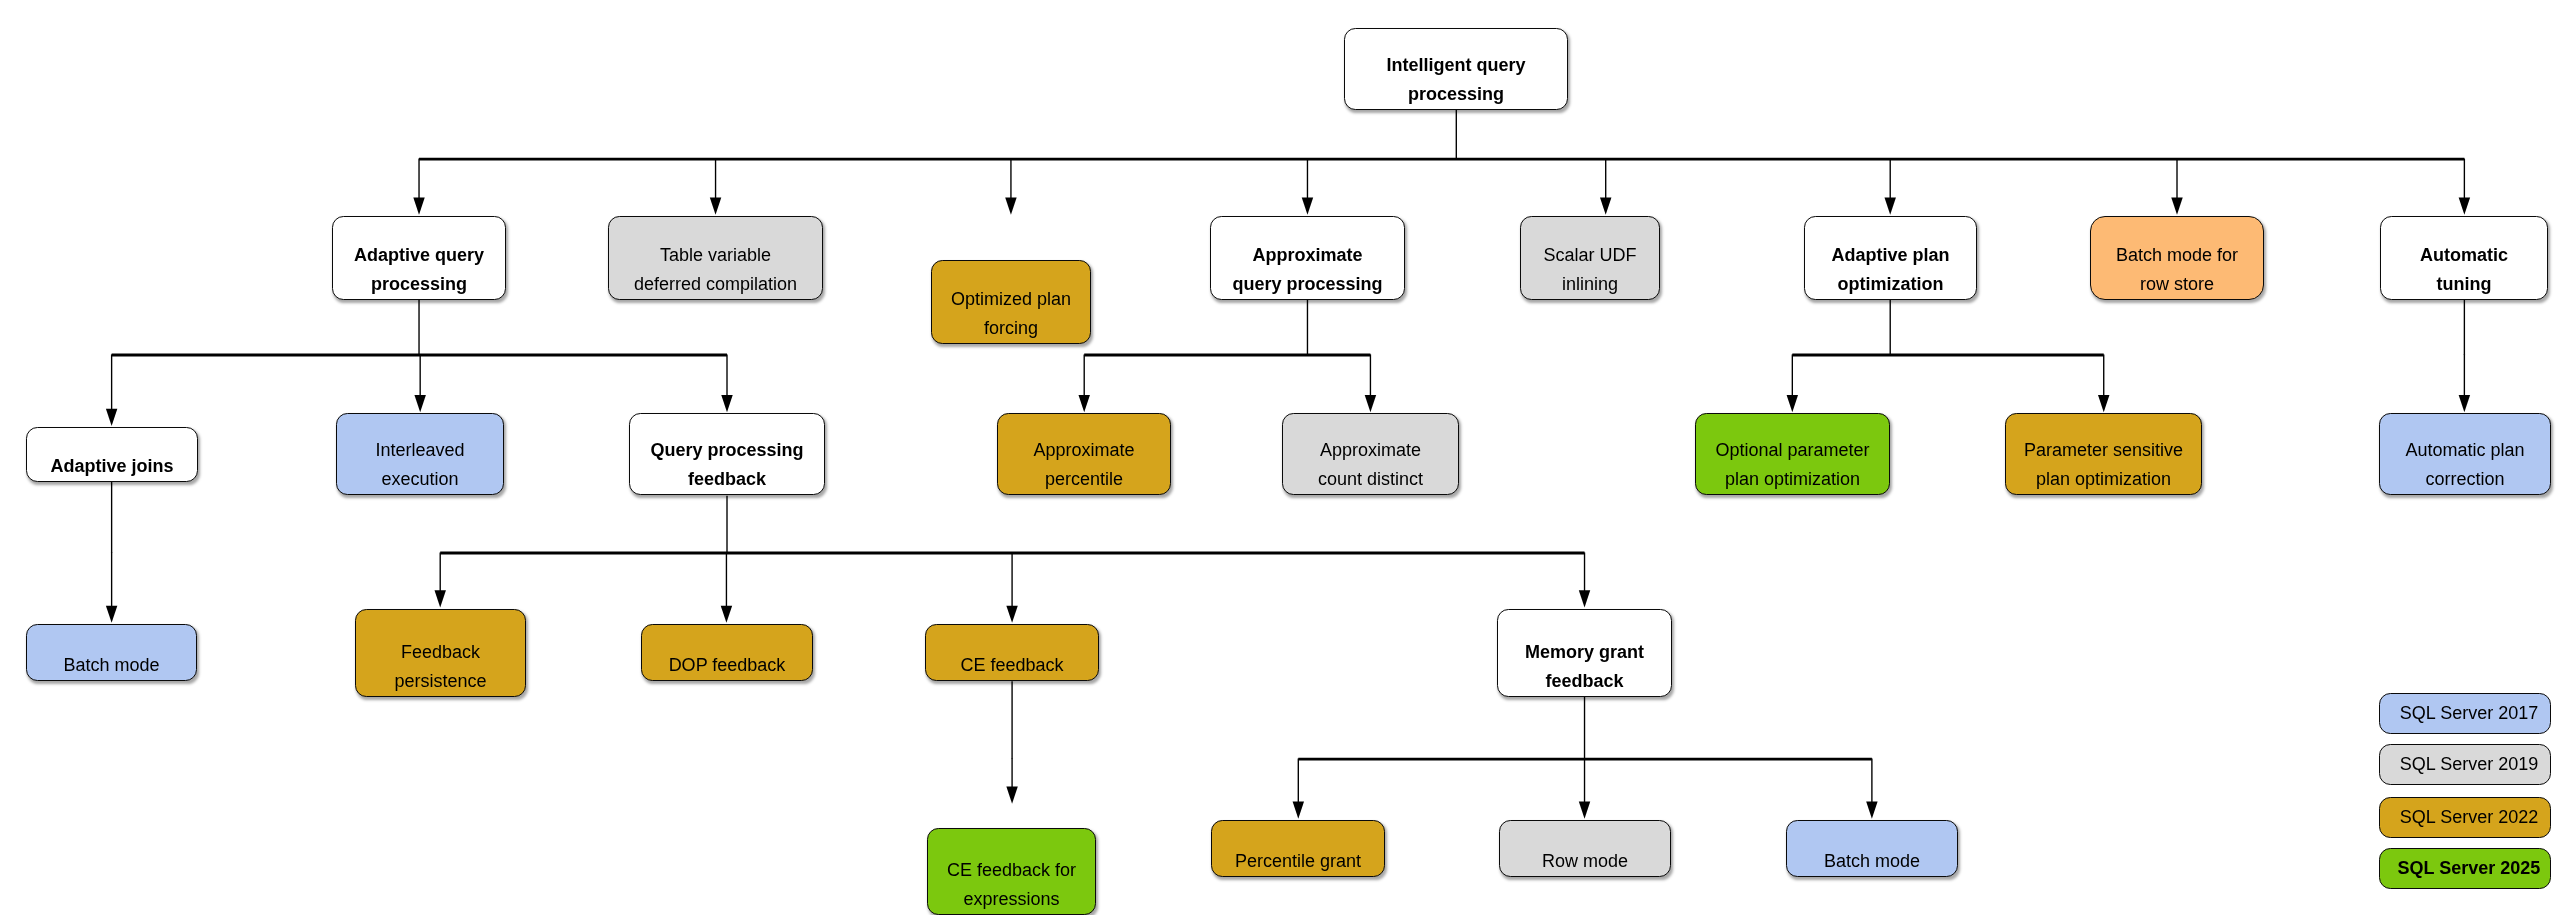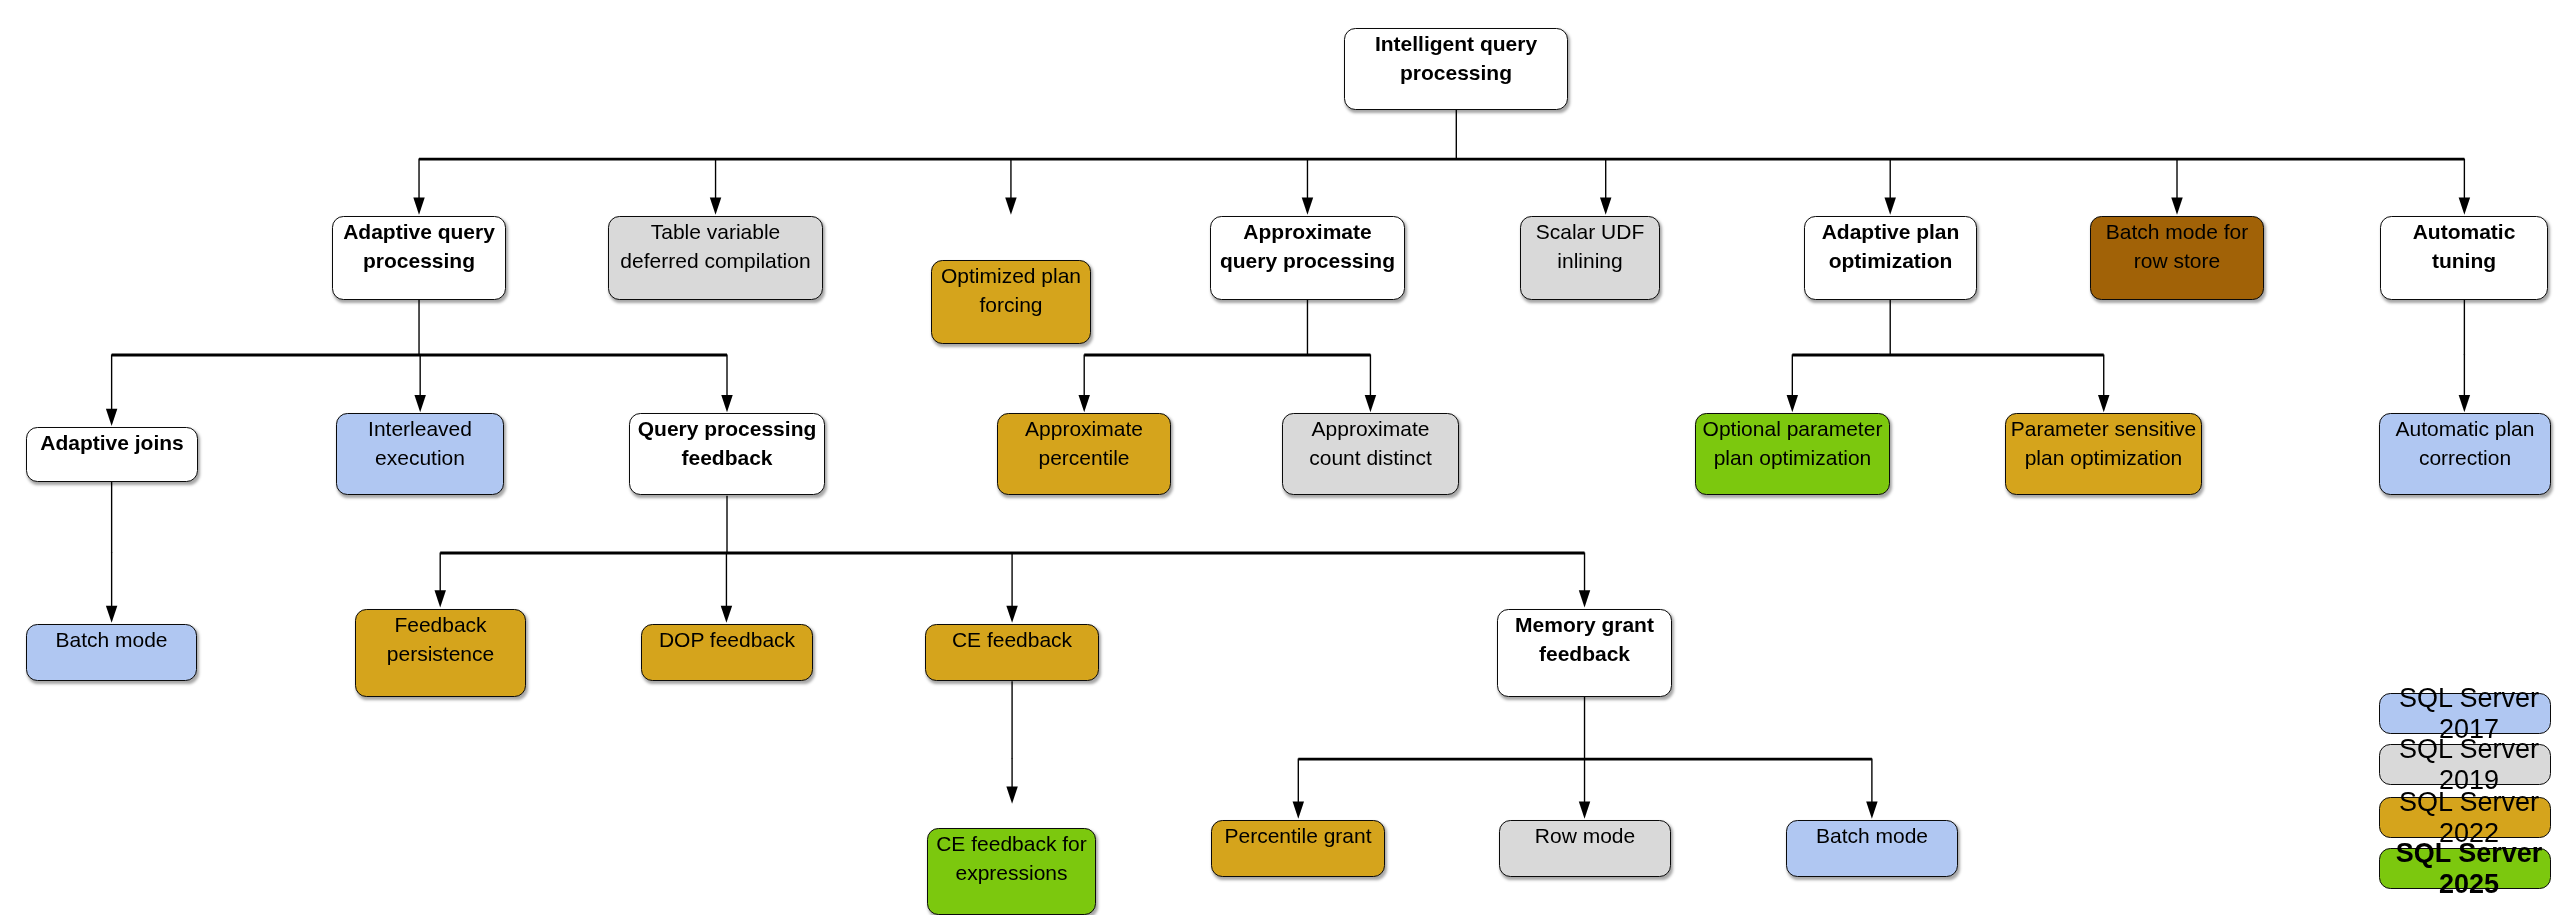--- a/index.html
+++ b/index.html
@@ -16,9 +16,9 @@
     box-sizing:border-box;
     border:1.7px solid #0a0a0a;
     border-radius:11.4px;
-    display:flex;align-items:flex-start;justify-content:center;
+    display:flex;align-items:flex-end;justify-content:center;
     text-align:center;
-    font-size:21px;line-height:29px;color:#000;
+    font-size:18px;line-height:29px;color:#000;
     box-shadow:1.1px 2.3px 2.9px rgba(0,0,0,0.35);
     padding:0 2.3px;
   }

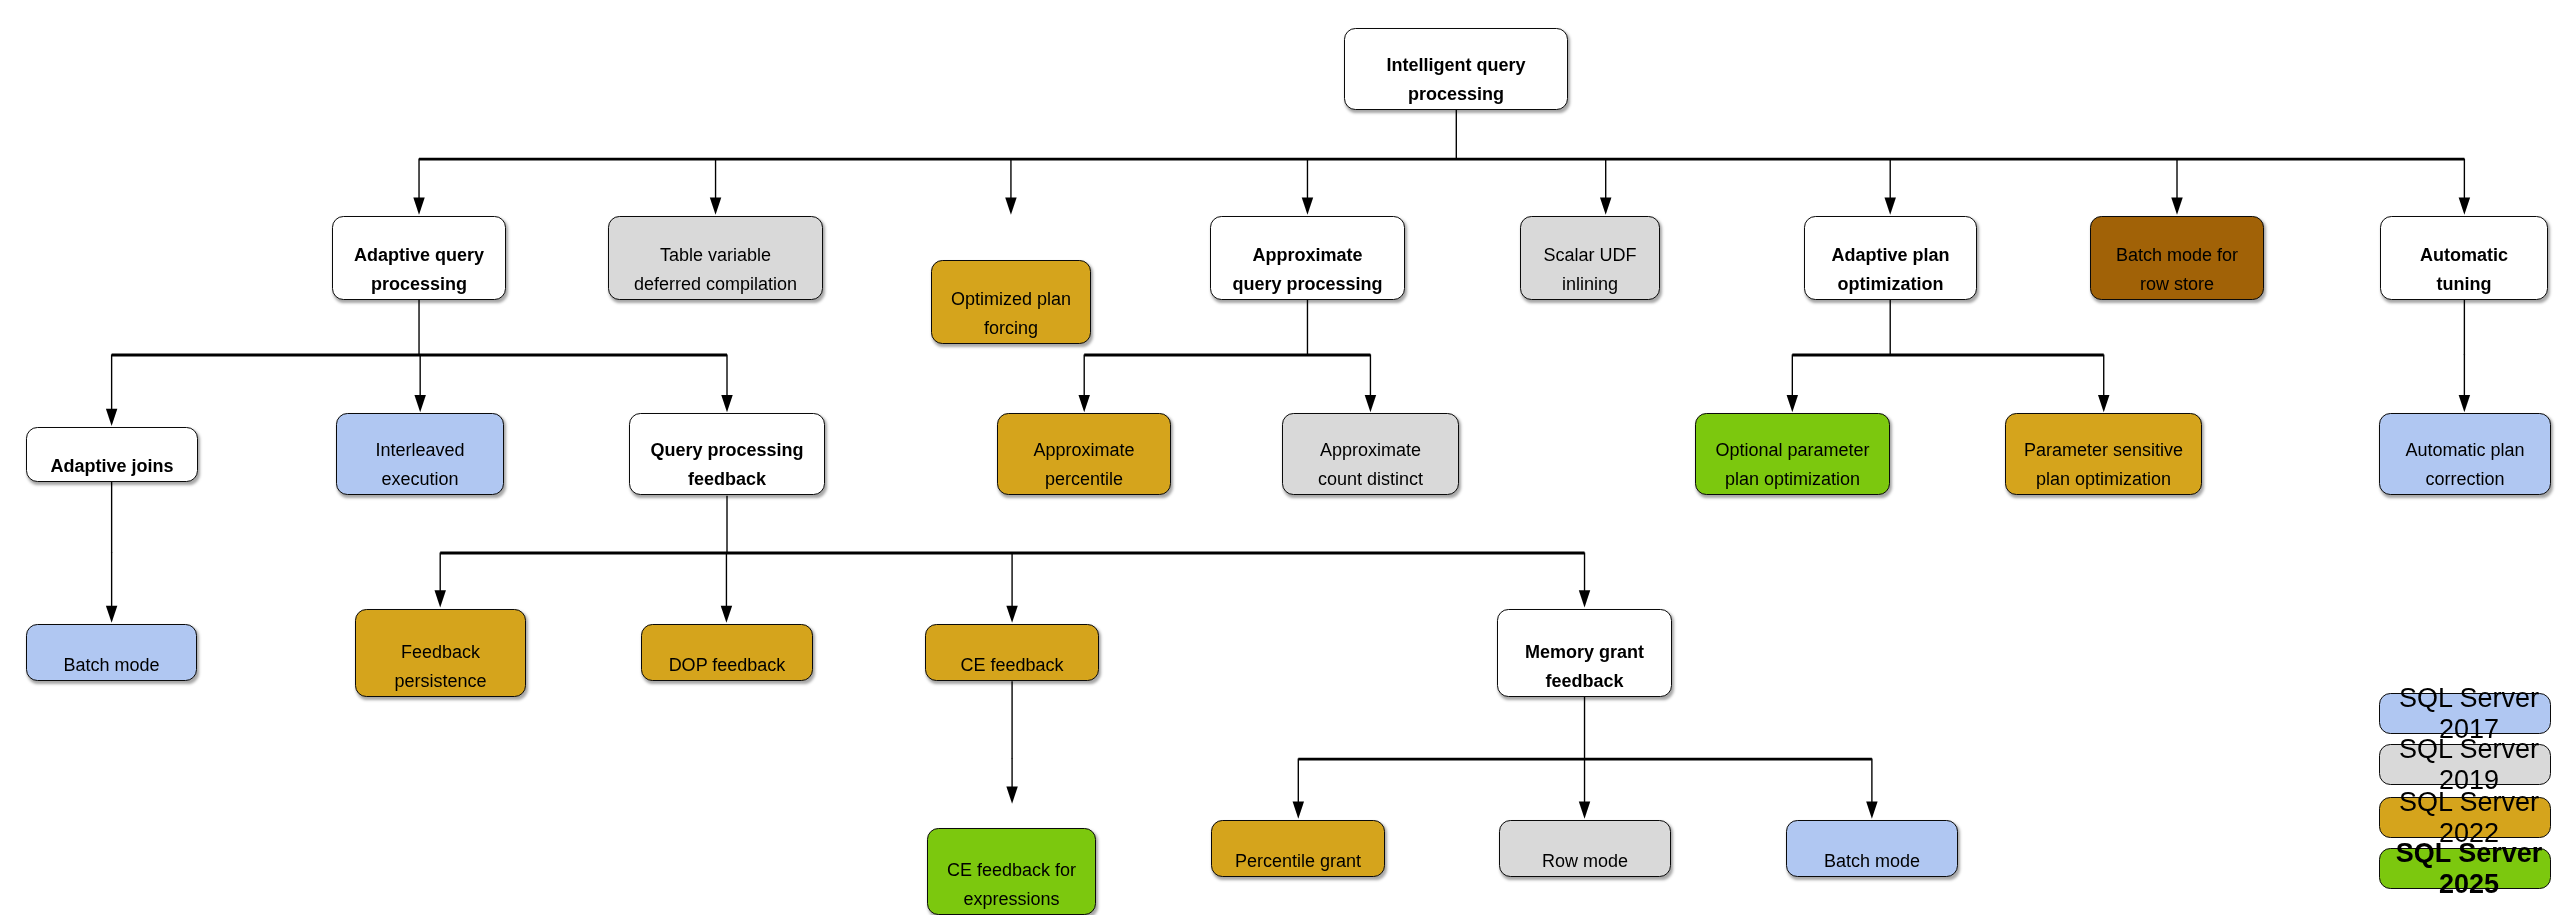--- a/index.html
+++ b/index.html
@@ -134,7 +134,7 @@
         <span>Adaptive plan
 optimization</span>
       </div>
-      <div class="node" style="left: 2090px; top: 216px; width: 174px; height: 84px; background: #a16207;">
+      <div class="node" style="left: 2090px; top: 216px; width: 174px; height: 84px; background: #fdba74; border-radius: 15px;">
         <span>Batch mode for
 row store</span>
       </div>

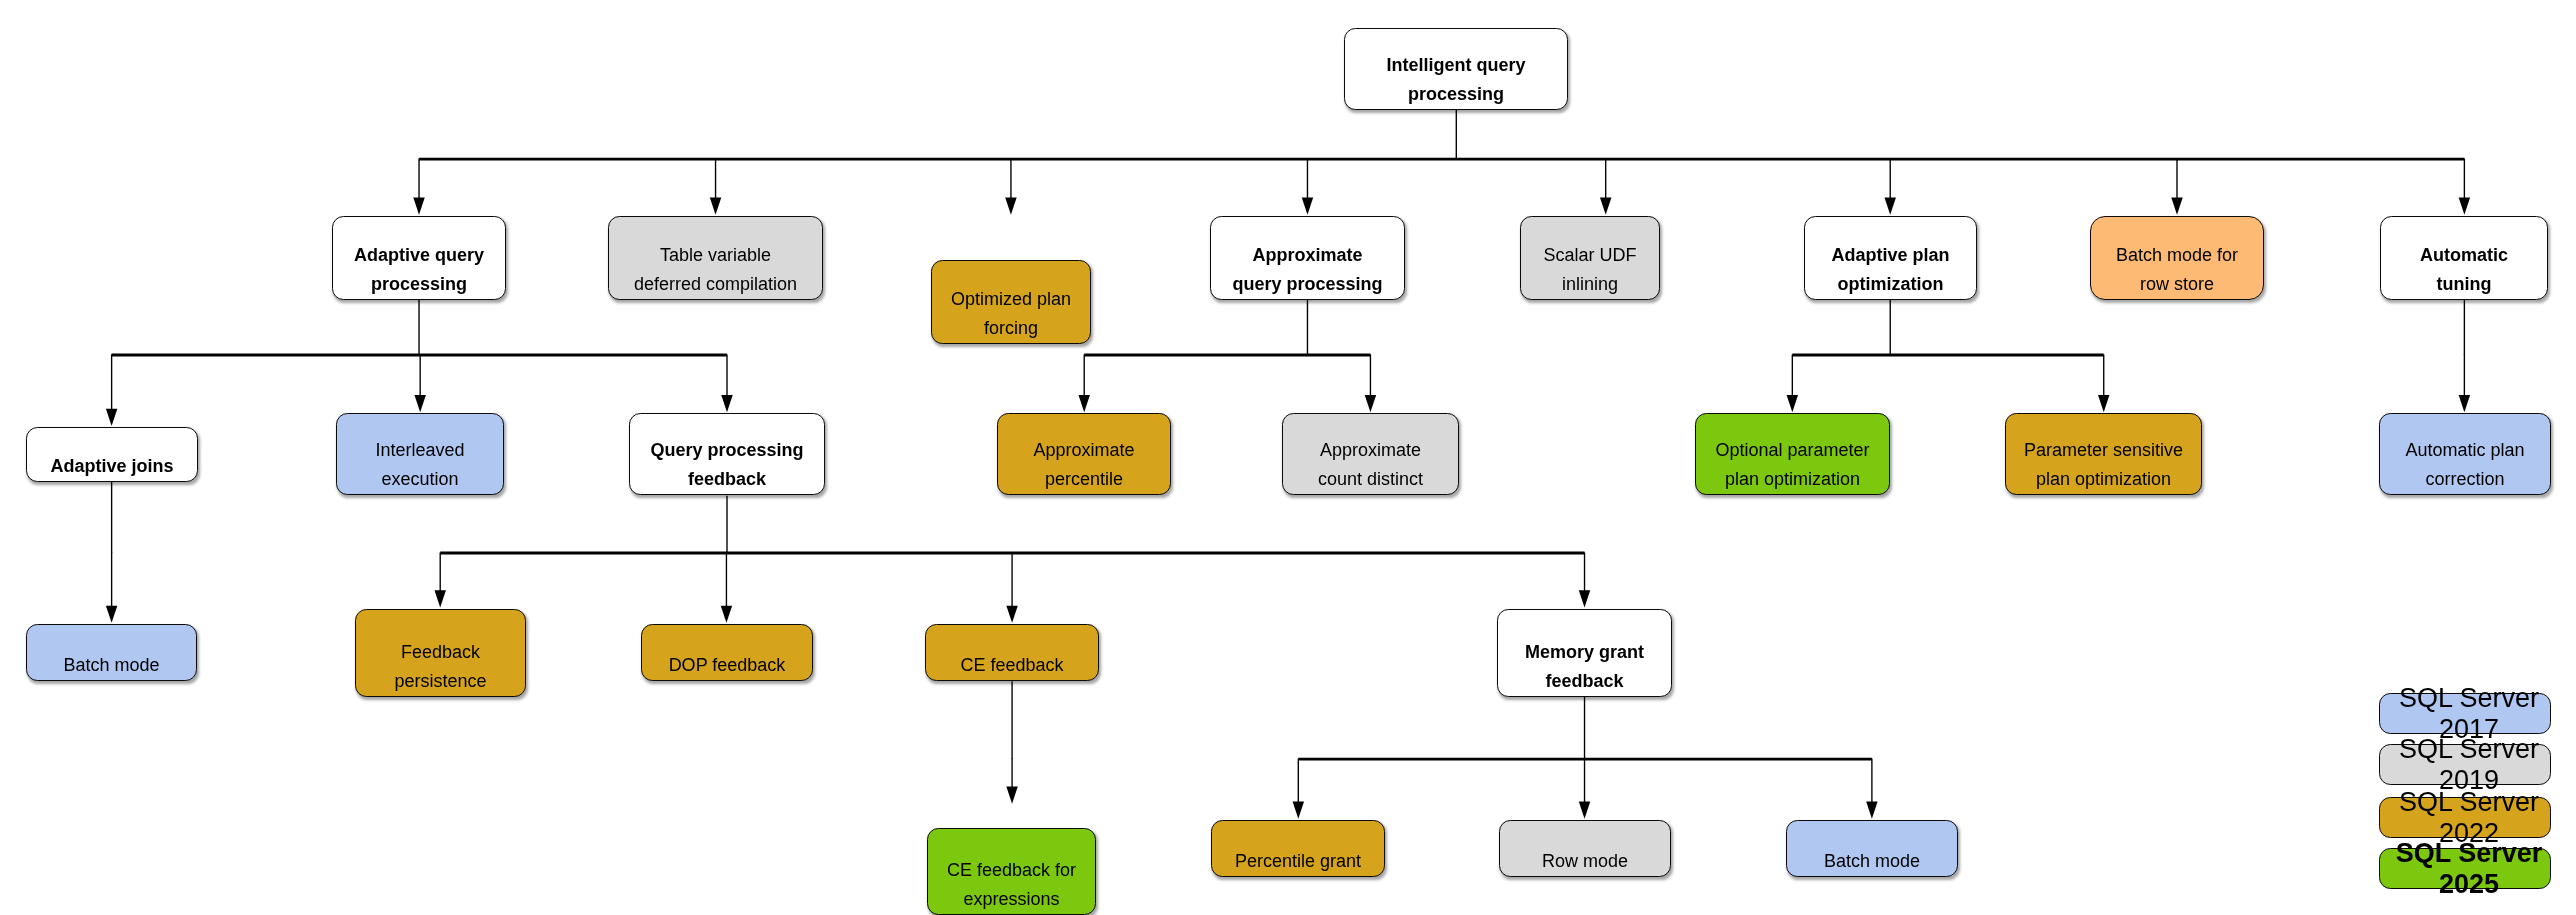--- a/index.html
+++ b/index.html
@@ -31,7 +31,7 @@
     border-radius:11.4px;
     display:flex;align-items:center;justify-content:center;
     text-align:center;
-    font-size:27px;color:#000;padding-left:8px;
+    font-size:18px;color:#000;padding-left:8px;
   }
 </style>
 </head>

